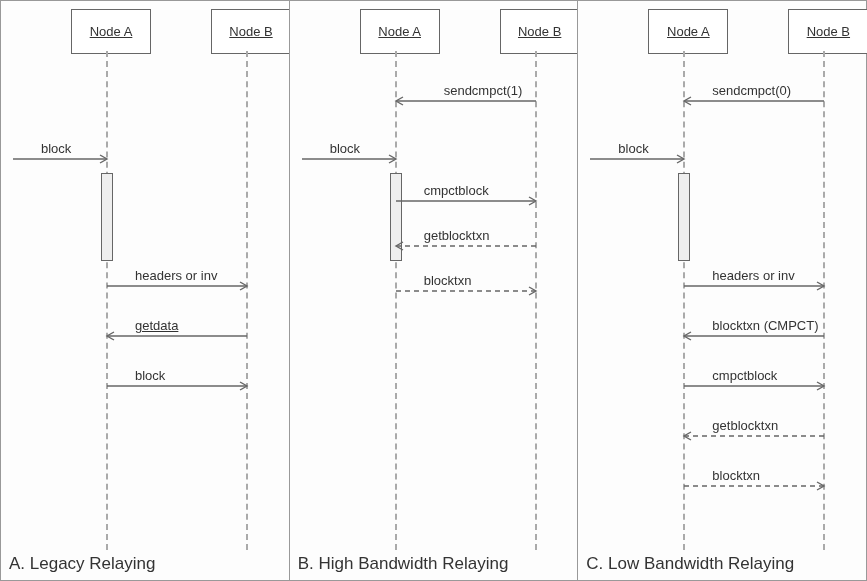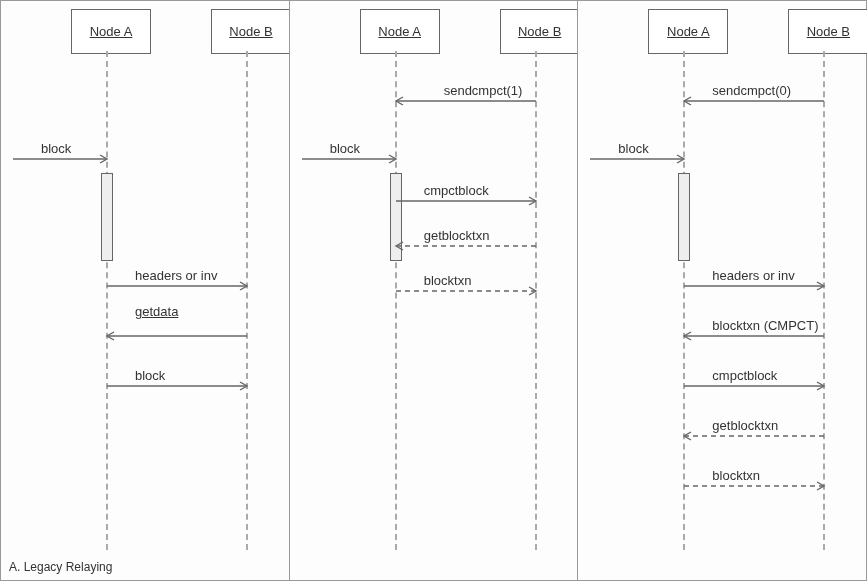--- a/index.html
+++ b/index.html
@@ -100,7 +100,7 @@
     <div class="caption">A. Legacy Relaying</div>
   <div class="msg-label" style="left: 40px; top: 140px;">block</div>
       <div class="msg-label" style="left: 134px; top: 267px;">headers or inv</div>
-      <div class="msg-label" style="left: 134px; top: 303px; text-decoration: underline;">getdata</div>
+      <div class="msg-label" style="left: 134px; top: 317px; text-decoration: underline;">getdata</div>
       <div class="msg-label" style="left: 134px; top: 367px;">block</div>
     </div>
 

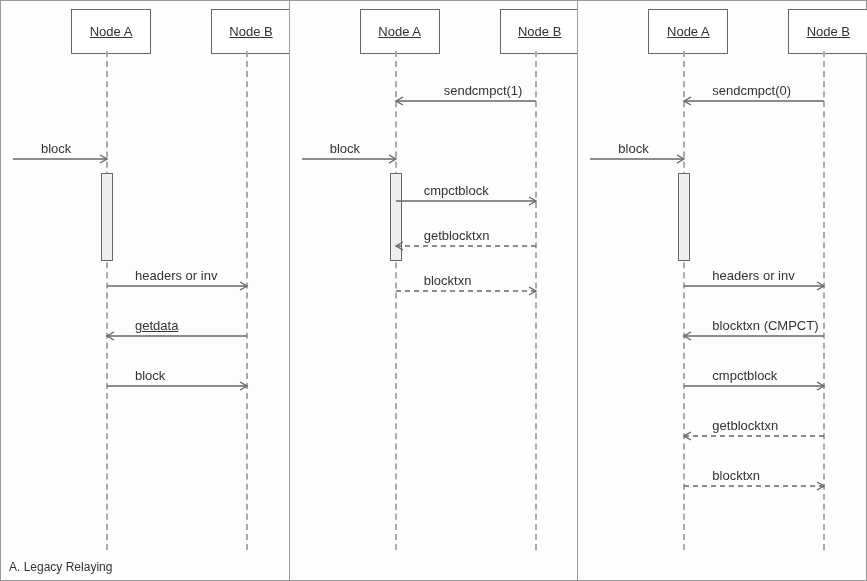--- a/index.html
+++ b/index.html
@@ -27,7 +27,7 @@
     position: absolute;
     left: 8px;
     bottom: 6px;
-    font-size: 12px;
+    font-size: 17px;
   }
 
   .lifeline {

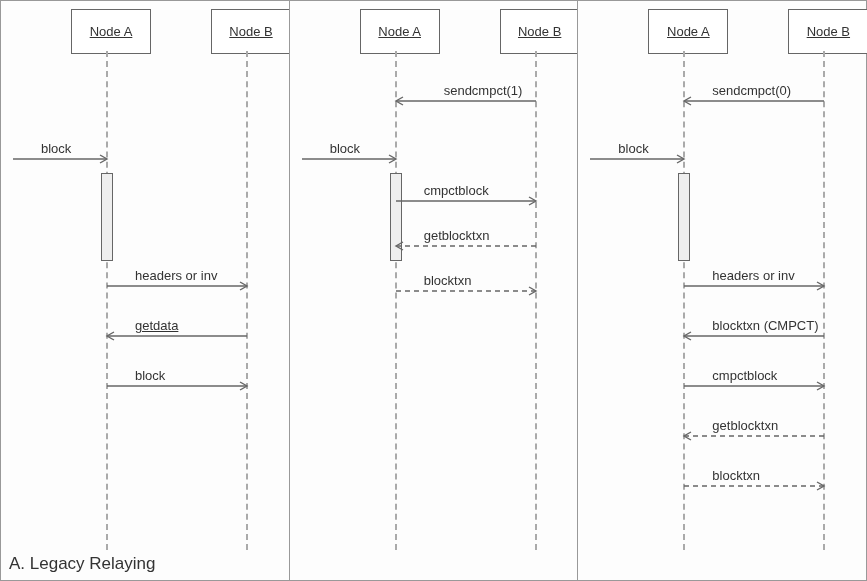--- a/index.html
+++ b/index.html
@@ -122,6 +122,7 @@
         <line x1="106" y1="290" x2="245" y2="290" stroke="#666" stroke-width="1.4" stroke-dasharray="5,4"></line>
         <path d="M 239 286 L 246 290 L 239 294" stroke="#666" stroke-width="1.4" fill="none"></path>
       </svg>
+    <div class="caption">B. High Bandwidth Relaying</div>
   <div class="msg-label" style="left: 134px; top: 82px; margin-left: 20px;">sendcmpct(1)</div>
       <div class="msg-label" style="left: 40px; top: 140px;">block</div>
       <div class="msg-label" style="left: 134px; top: 182px;">cmpctblock</div>

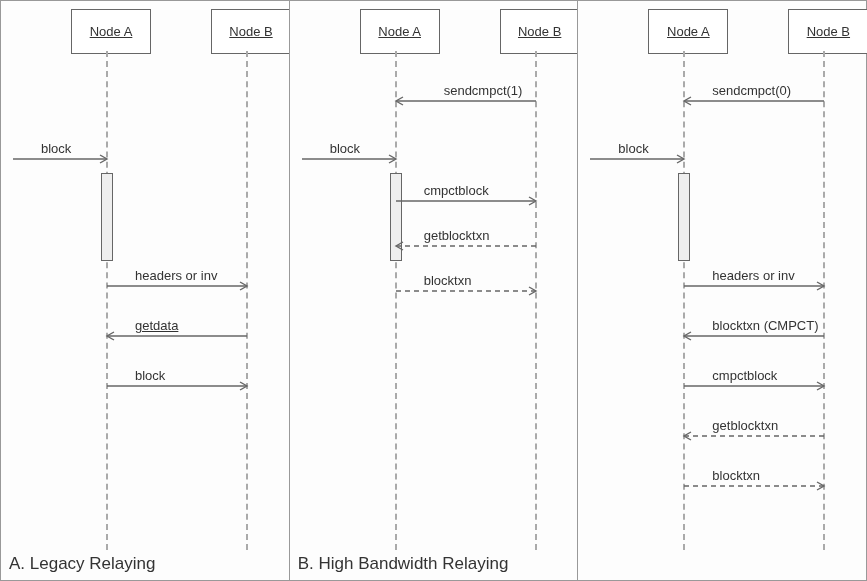--- a/index.html
+++ b/index.html
@@ -152,6 +152,7 @@
         <line x1="106" y1="485" x2="245" y2="485" stroke="#666" stroke-width="1.4" stroke-dasharray="5,4"></line>
         <path d="M 239 481 L 246 485 L 239 489" stroke="#666" stroke-width="1.4" fill="none"></path>
       </svg>
+    <div class="caption">C. Low Bandwidth Relaying</div>
   <div class="msg-label" style="left: 134px; top: 82px; text-align: center;">sendcmpct(0)</div>
       <div class="msg-label" style="left: 40px; top: 140px;">block</div>
       <div class="msg-label" style="left: 134px; top: 267px;">headers or inv</div>

